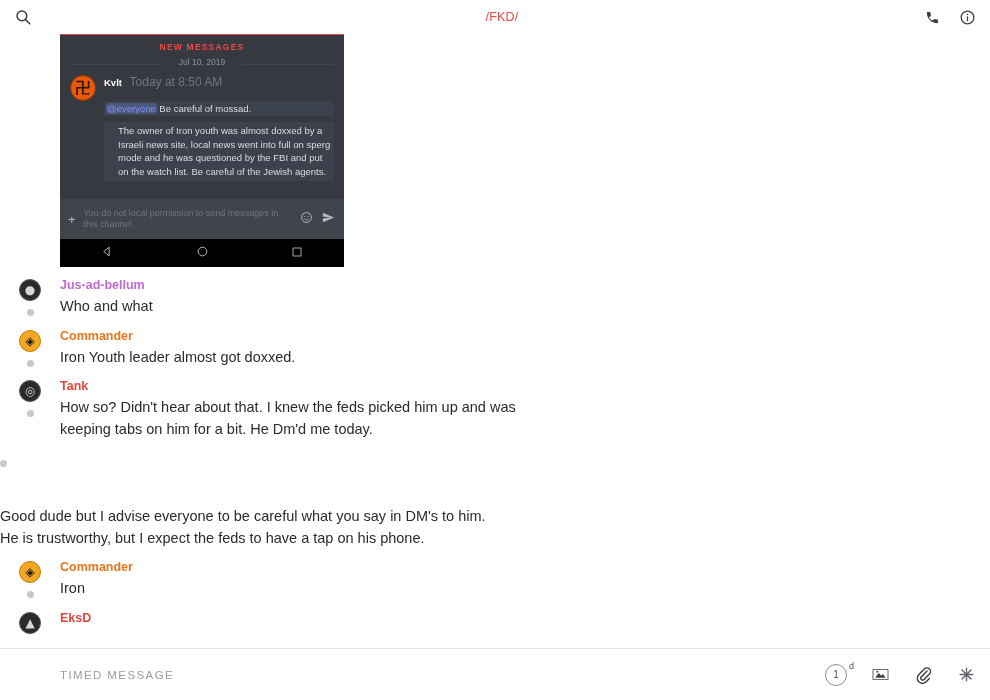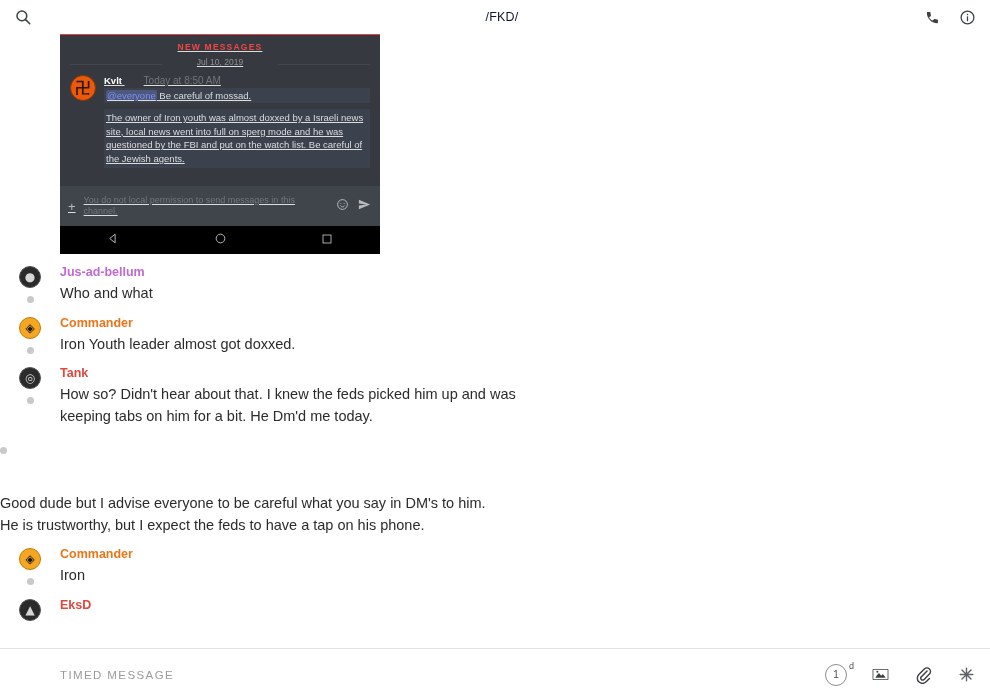--- a/index.html
+++ b/index.html
@@ -34,7 +34,7 @@
     line-height: 34px;
     text-align: center;
     font-size: 12.5px;
-    color: #0f172a;
+    color: #ef4444;
     letter-spacing: 0.2px;
     pointer-events: none;
   }

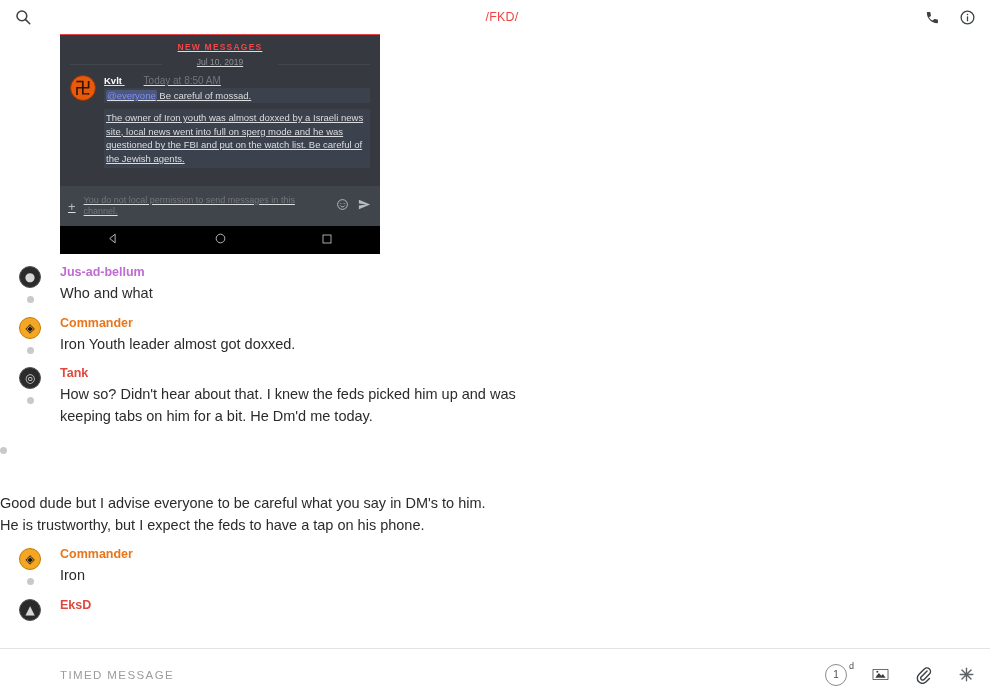--- a/index.html
+++ b/index.html
@@ -60,13 +60,12 @@
   
   .attach-wrap { padding: 0 0 0 60px; }
   .attach {
-    width: 320px;
+    width: 284px;
     background: #36393f;
     position: relative;
     overflow: hidden;
     border: 0;
     color: #dcddde;
-    text-decoration: underline;
   }
   .attach .newmsgs {
     text-align: center;

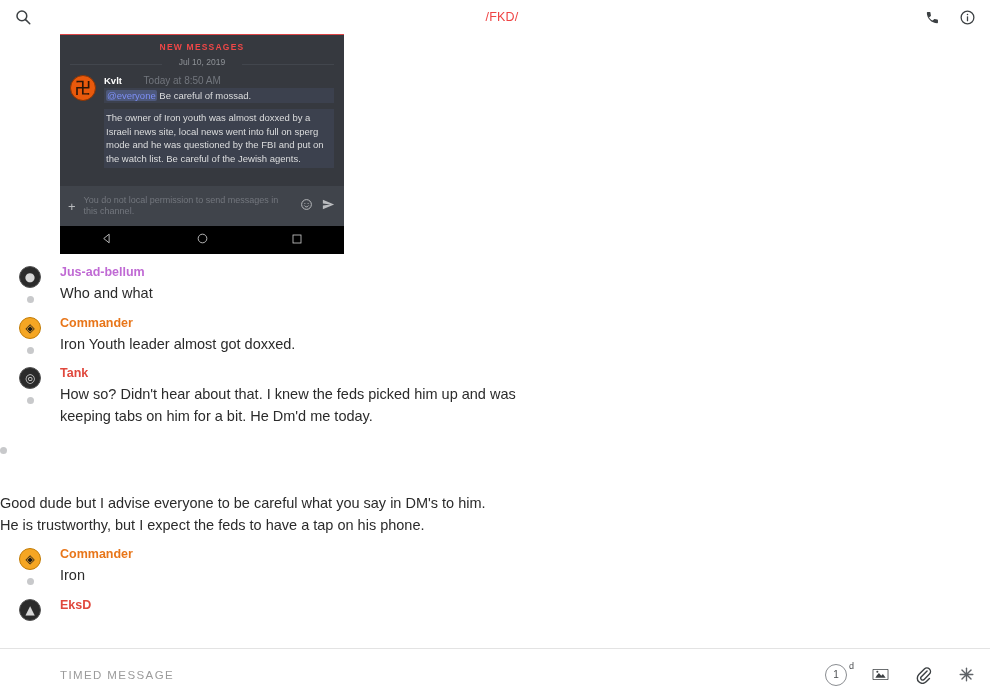--- a/index.html
+++ b/index.html
@@ -120,7 +120,7 @@
   .attach .body { flex: 1 1 auto; min-width: 0; }
   .attach .nameline { font-size: 9.5px; }
   .attach .uname { color: #fff; font-weight: bold; font-size: 9.5px; }
-  .attach .stamp { color: #72767d; font-size: 10px; margin-left: 19px; }
+  .attach .stamp { color: #72767d; font-size: 12px; margin-left: 5px; }
   .attach .mention {
     background: rgba(114,137,218,.32);
     color: #7d8ff5;

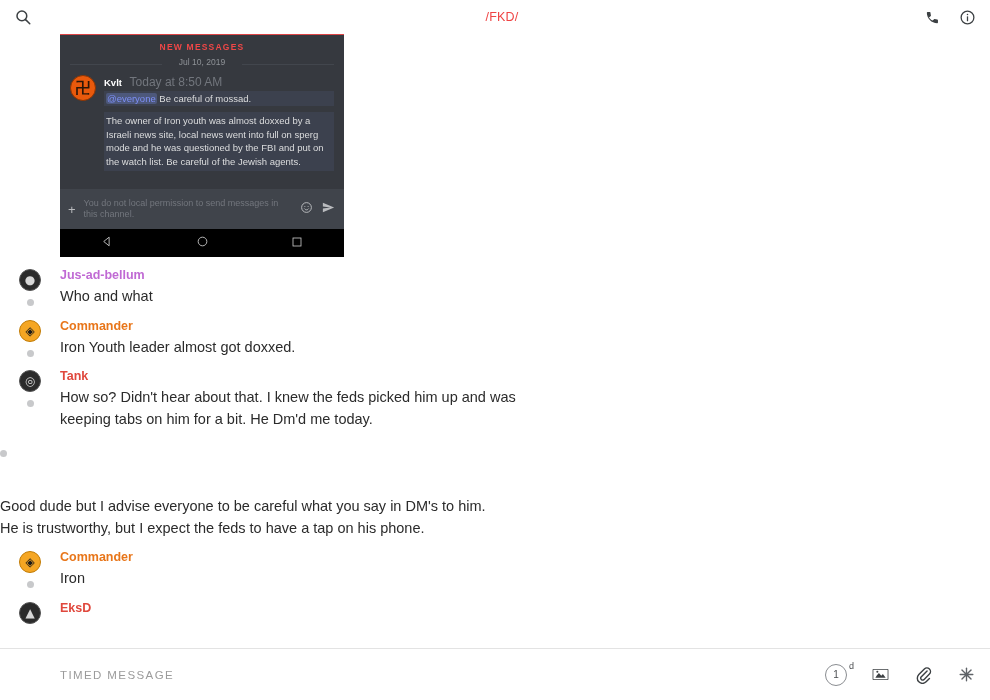--- a/index.html
+++ b/index.html
@@ -129,7 +129,7 @@
     font-size: 9.5px;
   }
   .attach .line1 {
-    margin-top: 2px;
+    margin-top: 12px;
     font-size: 9.5px;
     background: rgba(114,137,218,.10);
     padding: 1px 2px;

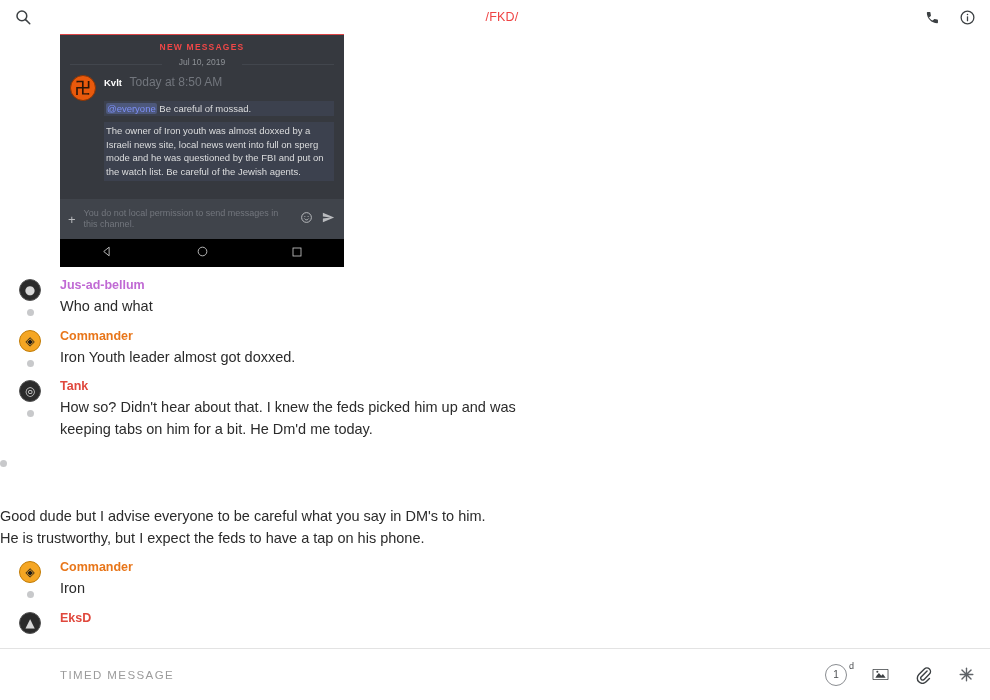--- a/index.html
+++ b/index.html
@@ -140,7 +140,7 @@
     font-size: 9.5px;
     line-height: 13.5px;
     background: rgba(114,137,218,.10);
-    padding: 2px 2px 3px 2px;
+    padding: 2px 2px 3px 14px;
   }
   .attach .composer {
     margin-top: 14px;

